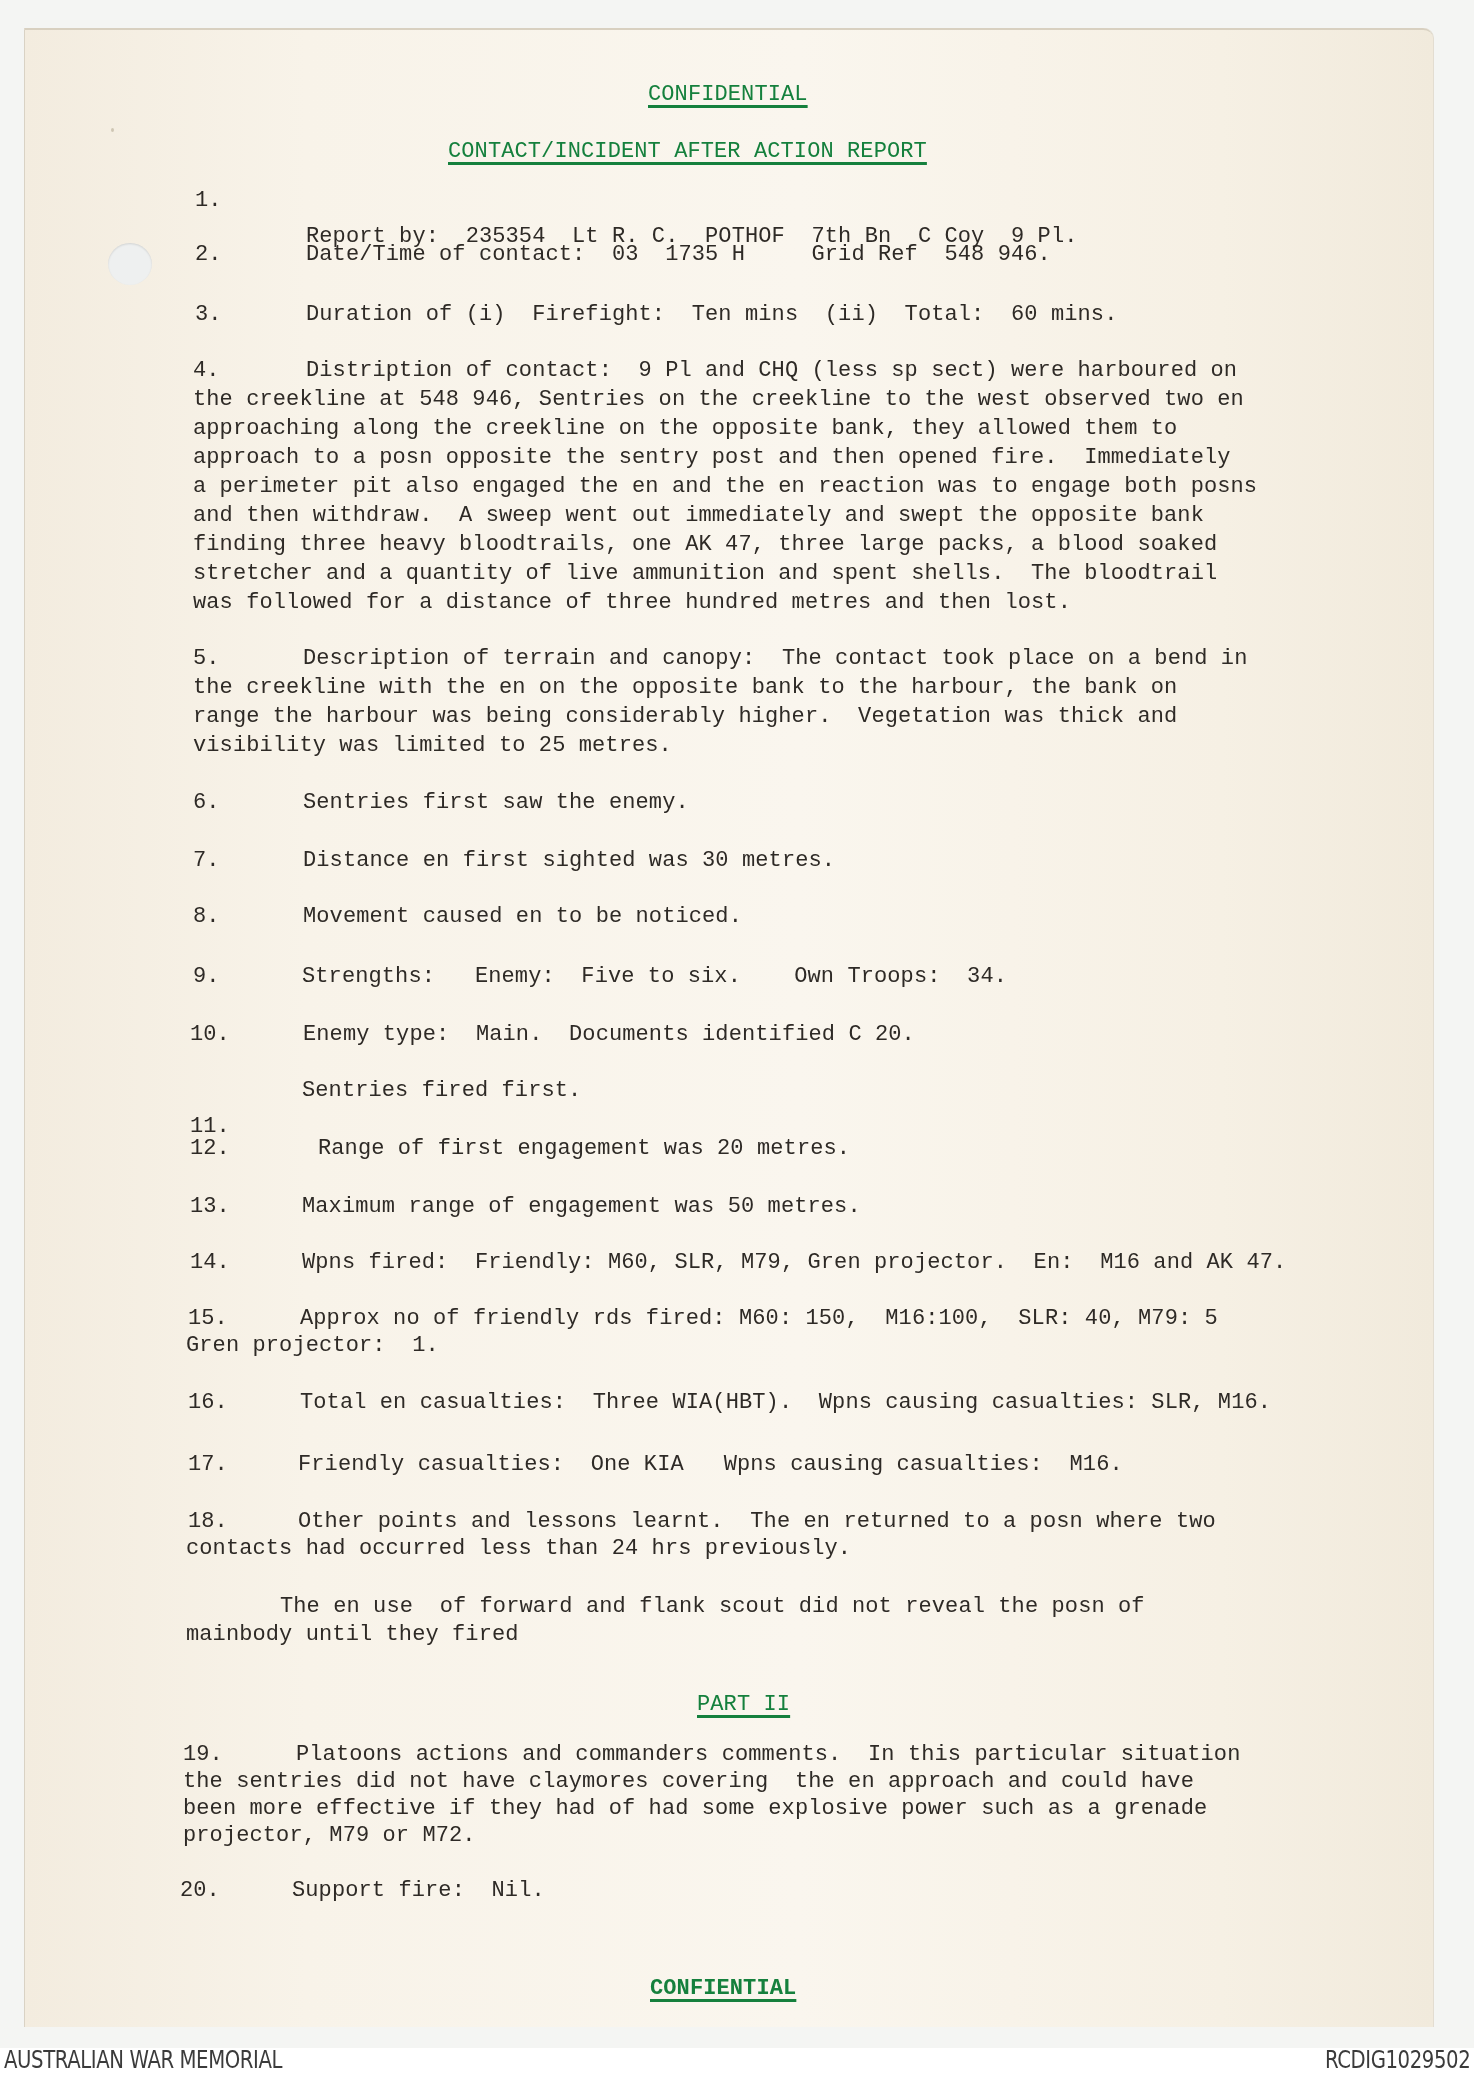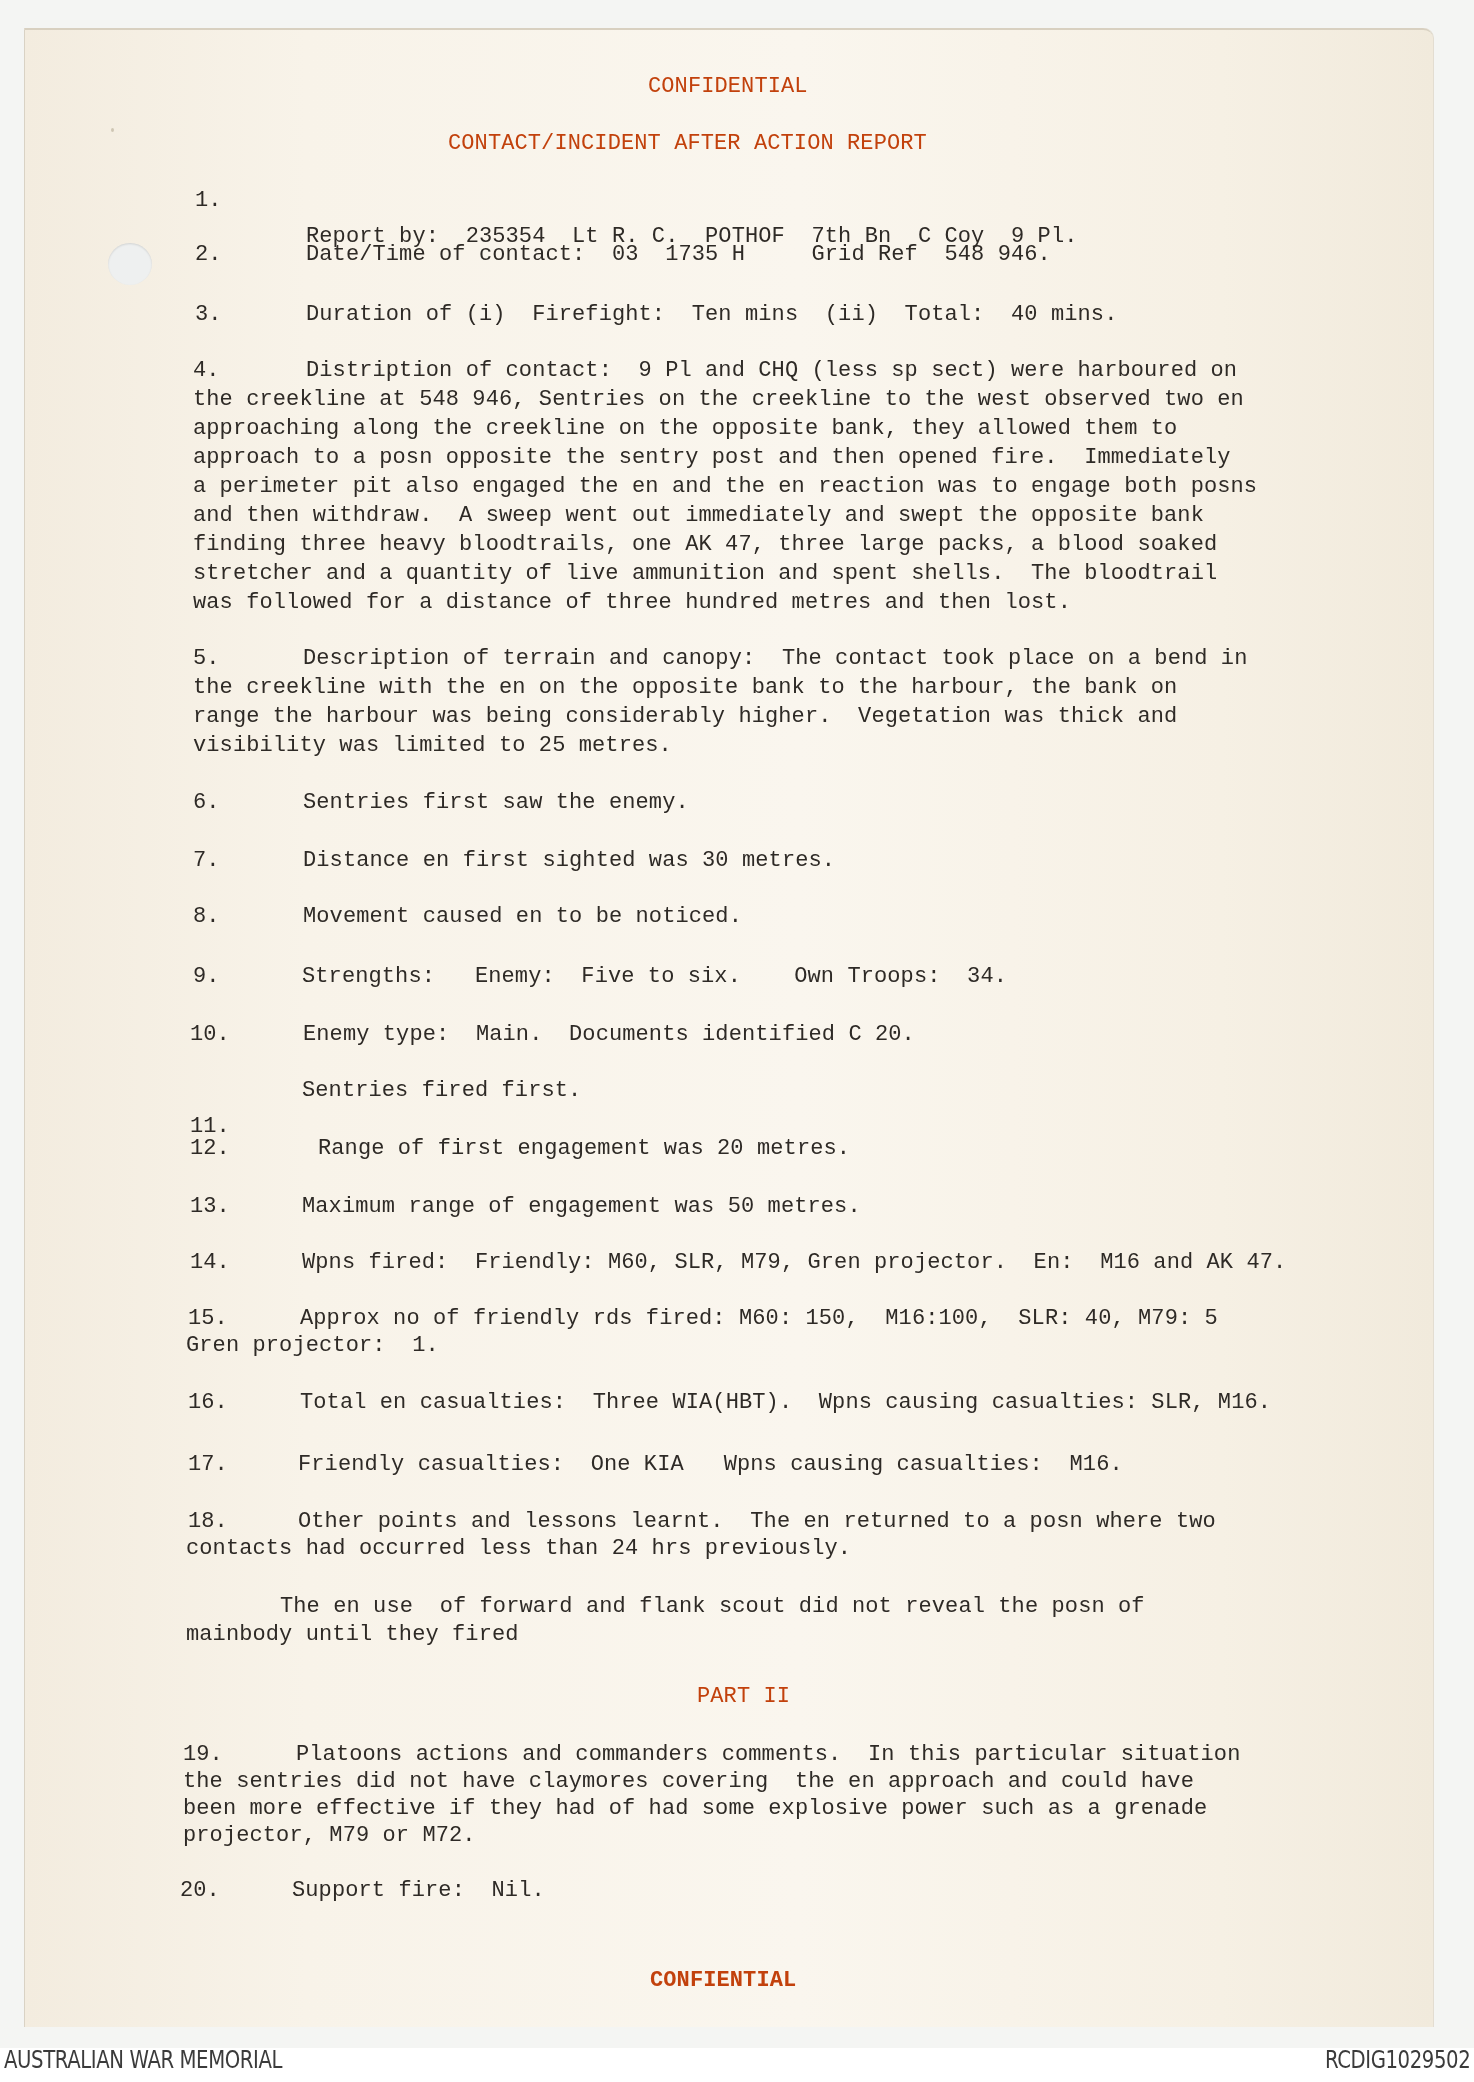--- a/index.html
+++ b/index.html
@@ -30,7 +30,7 @@
     position: absolute; color: #2e2a26; font-size: 22px; line-height: 29px;
     white-space: pre; letter-spacing: 0.1px;
   }
-  .heading { text-decoration-thickness: 3px; text-underline-offset: 5px; color: #c2410c; }
+  .heading { text-decoration: underline; text-decoration-thickness: 3px; text-underline-offset: 5px; color: #15803d; margin-top: 8px; }
   .num { position: absolute; color: #2e2a26; font-size: 22px; line-height: 29px; }
   .footer {
     position: absolute; top: 2046px; font-family: "DejaVu Sans", sans-serif;

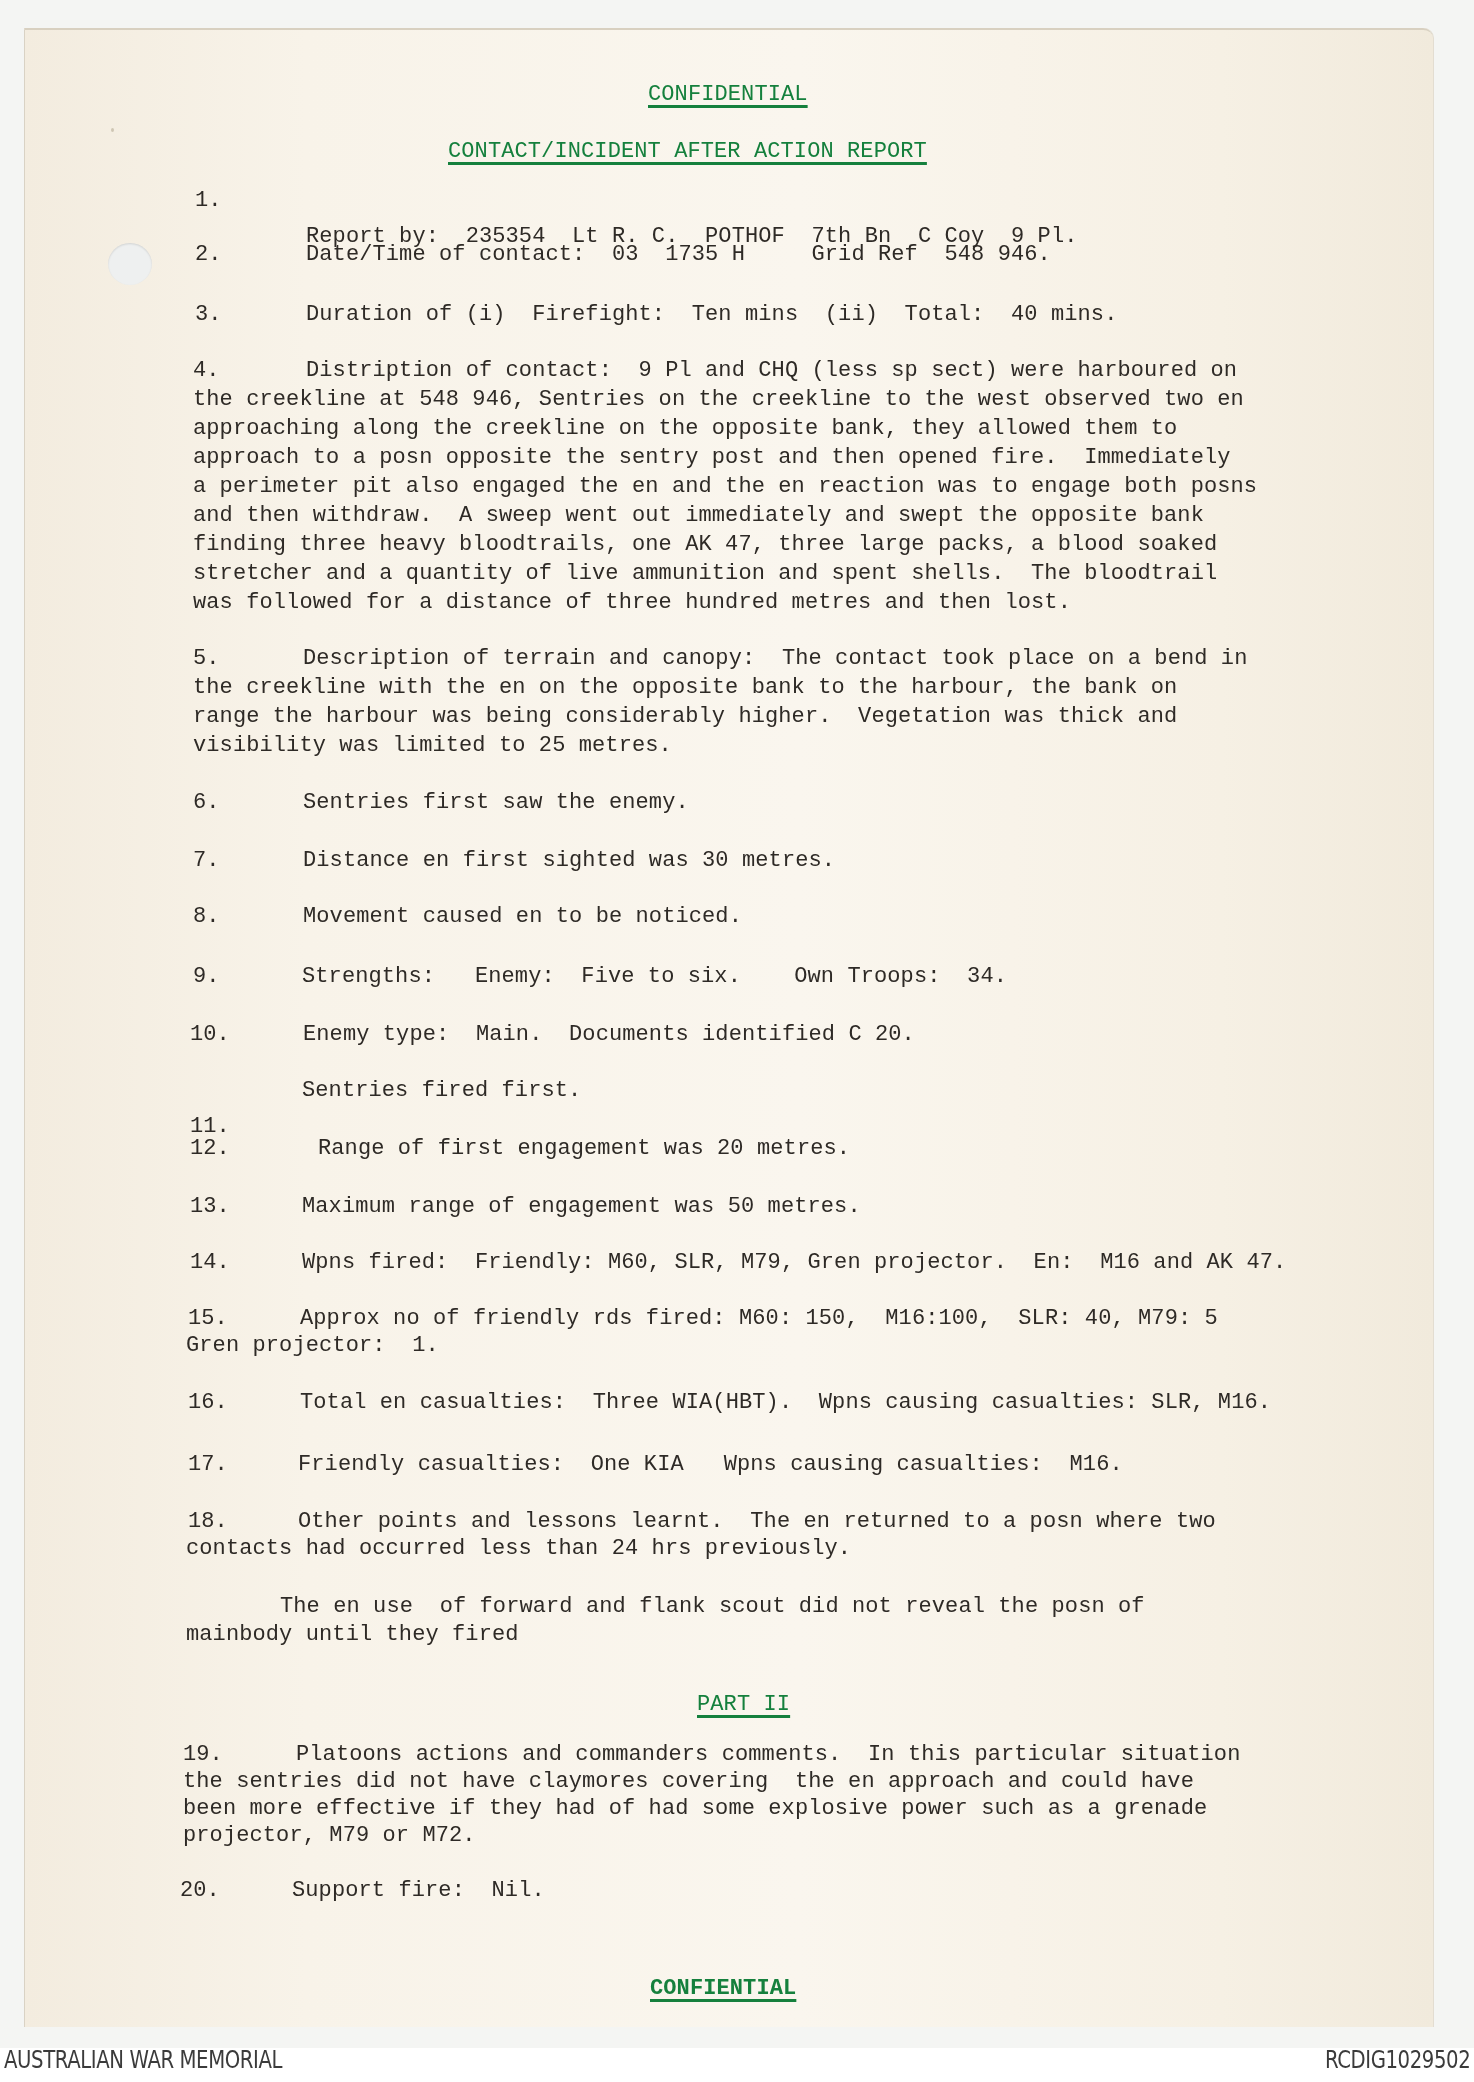--- a/index.html
+++ b/index.html
@@ -59,7 +59,7 @@
 <div class="ink" style="left:306px; top:240px;">Date/Time of contact:  03  1735 H     Grid Ref  548 946.</div>
 
 <div class="num" style="left:195px; top:300px;">3.</div>
-<div class="ink" style="left:306px; top:300px;">Duration of (i)  Firefight:  Ten mins  (ii)  Total:  40 mins.</div>
+<div class="ink" style="left:306px; top:300px;">Duration of (i)  Firefight:  Ten mins  (ii)  Total:  60 mins.</div>
 
 <div class="num" style="left:193px; top:356px;">4.</div>
 <div>

